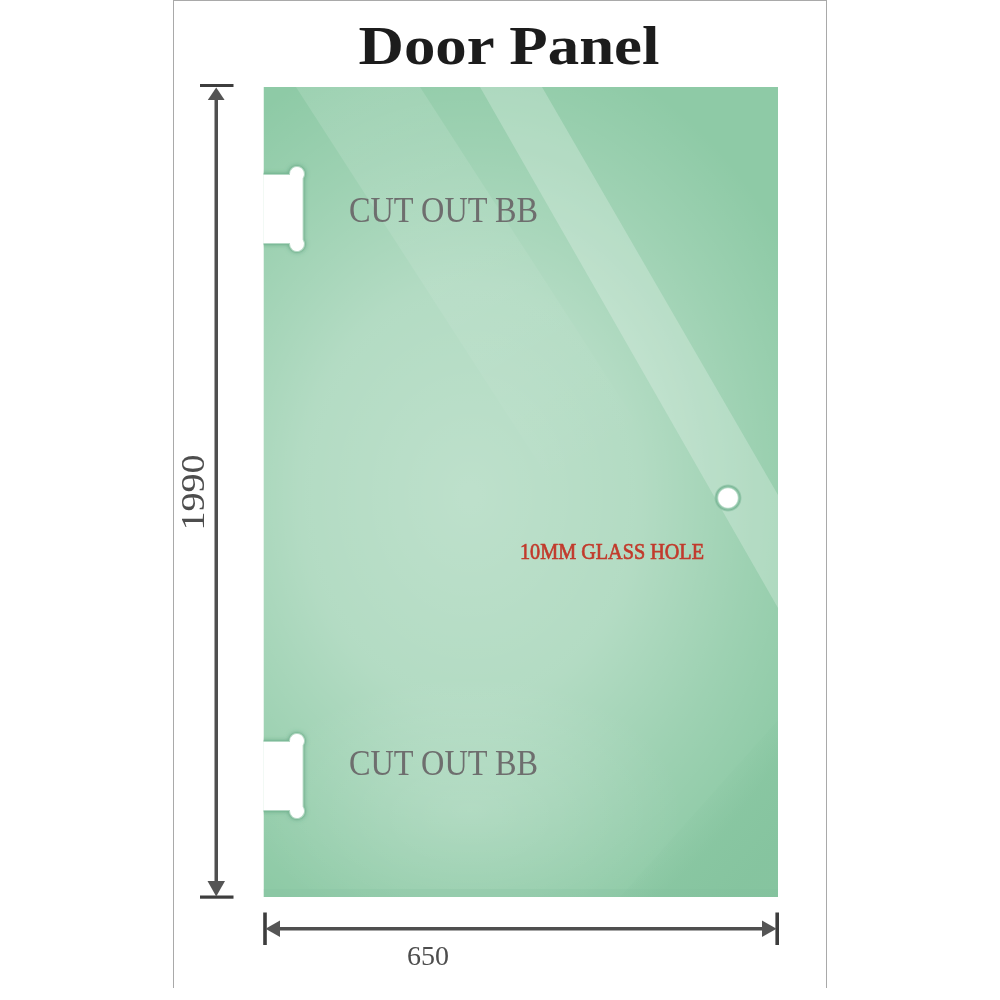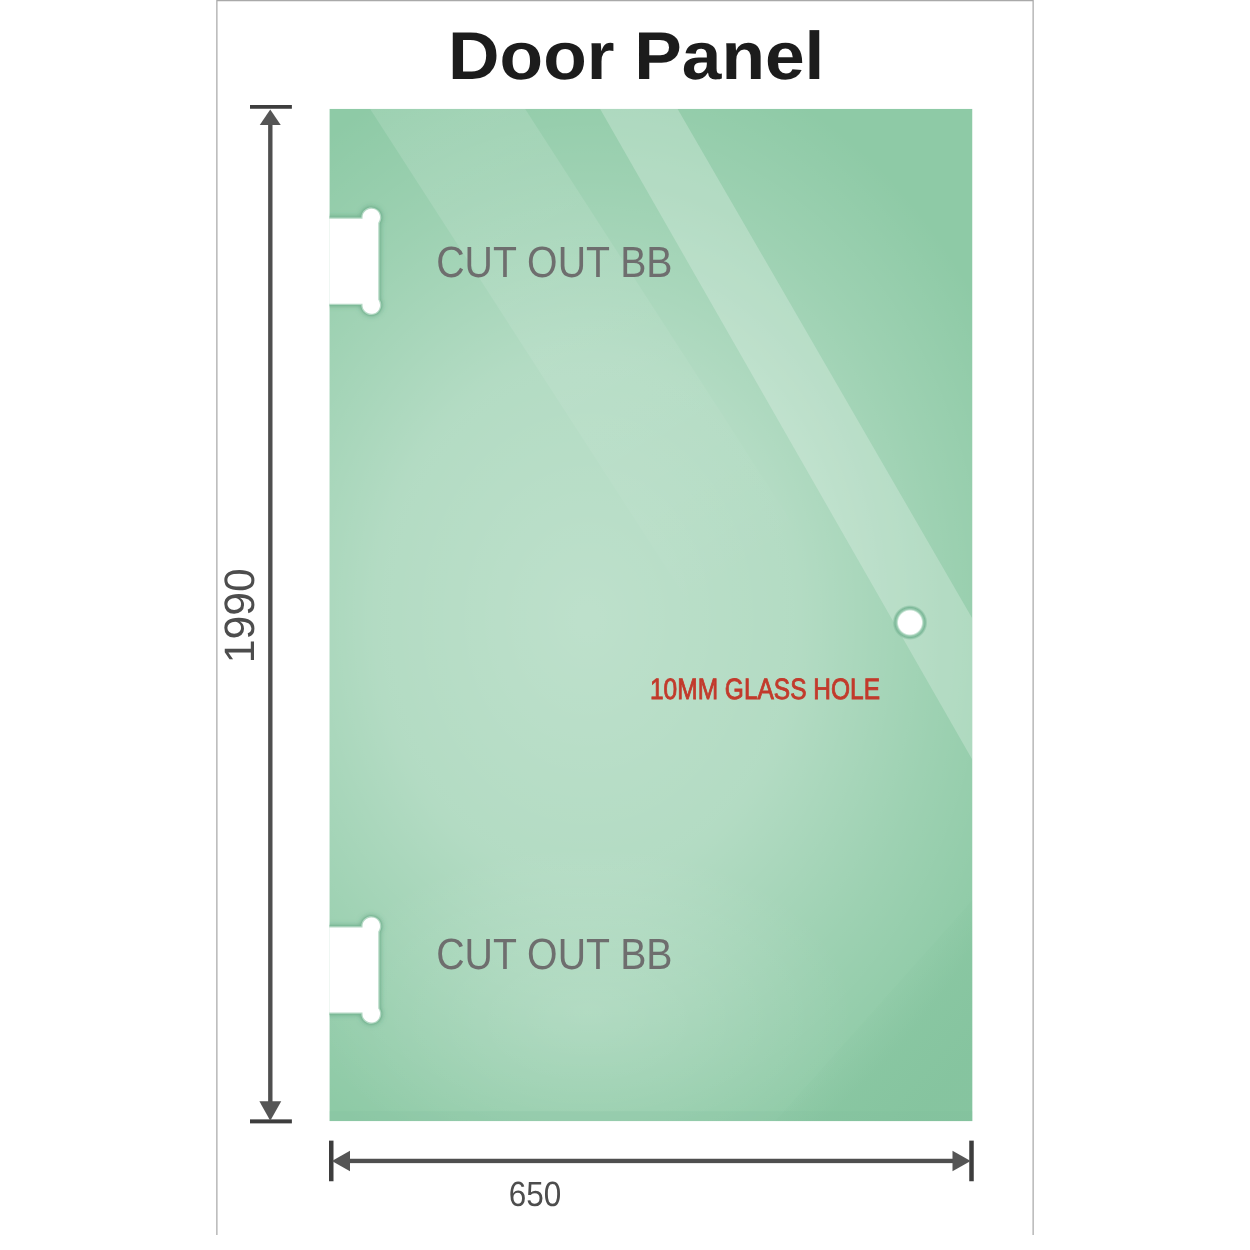--- a/index.html
+++ b/index.html
@@ -4,7 +4,7 @@
 <style>
   html,body{margin:0;padding:0;background:#ffffff;}
   #stage{position:relative;width:1000px;height:988px;overflow:hidden;
-         font-family:Liberation Sans, sans-serif;}
+         font-family:Liberation Serif, serif;}
   svg{position:absolute;left:0;top:0;}
 </style>
 </head>

